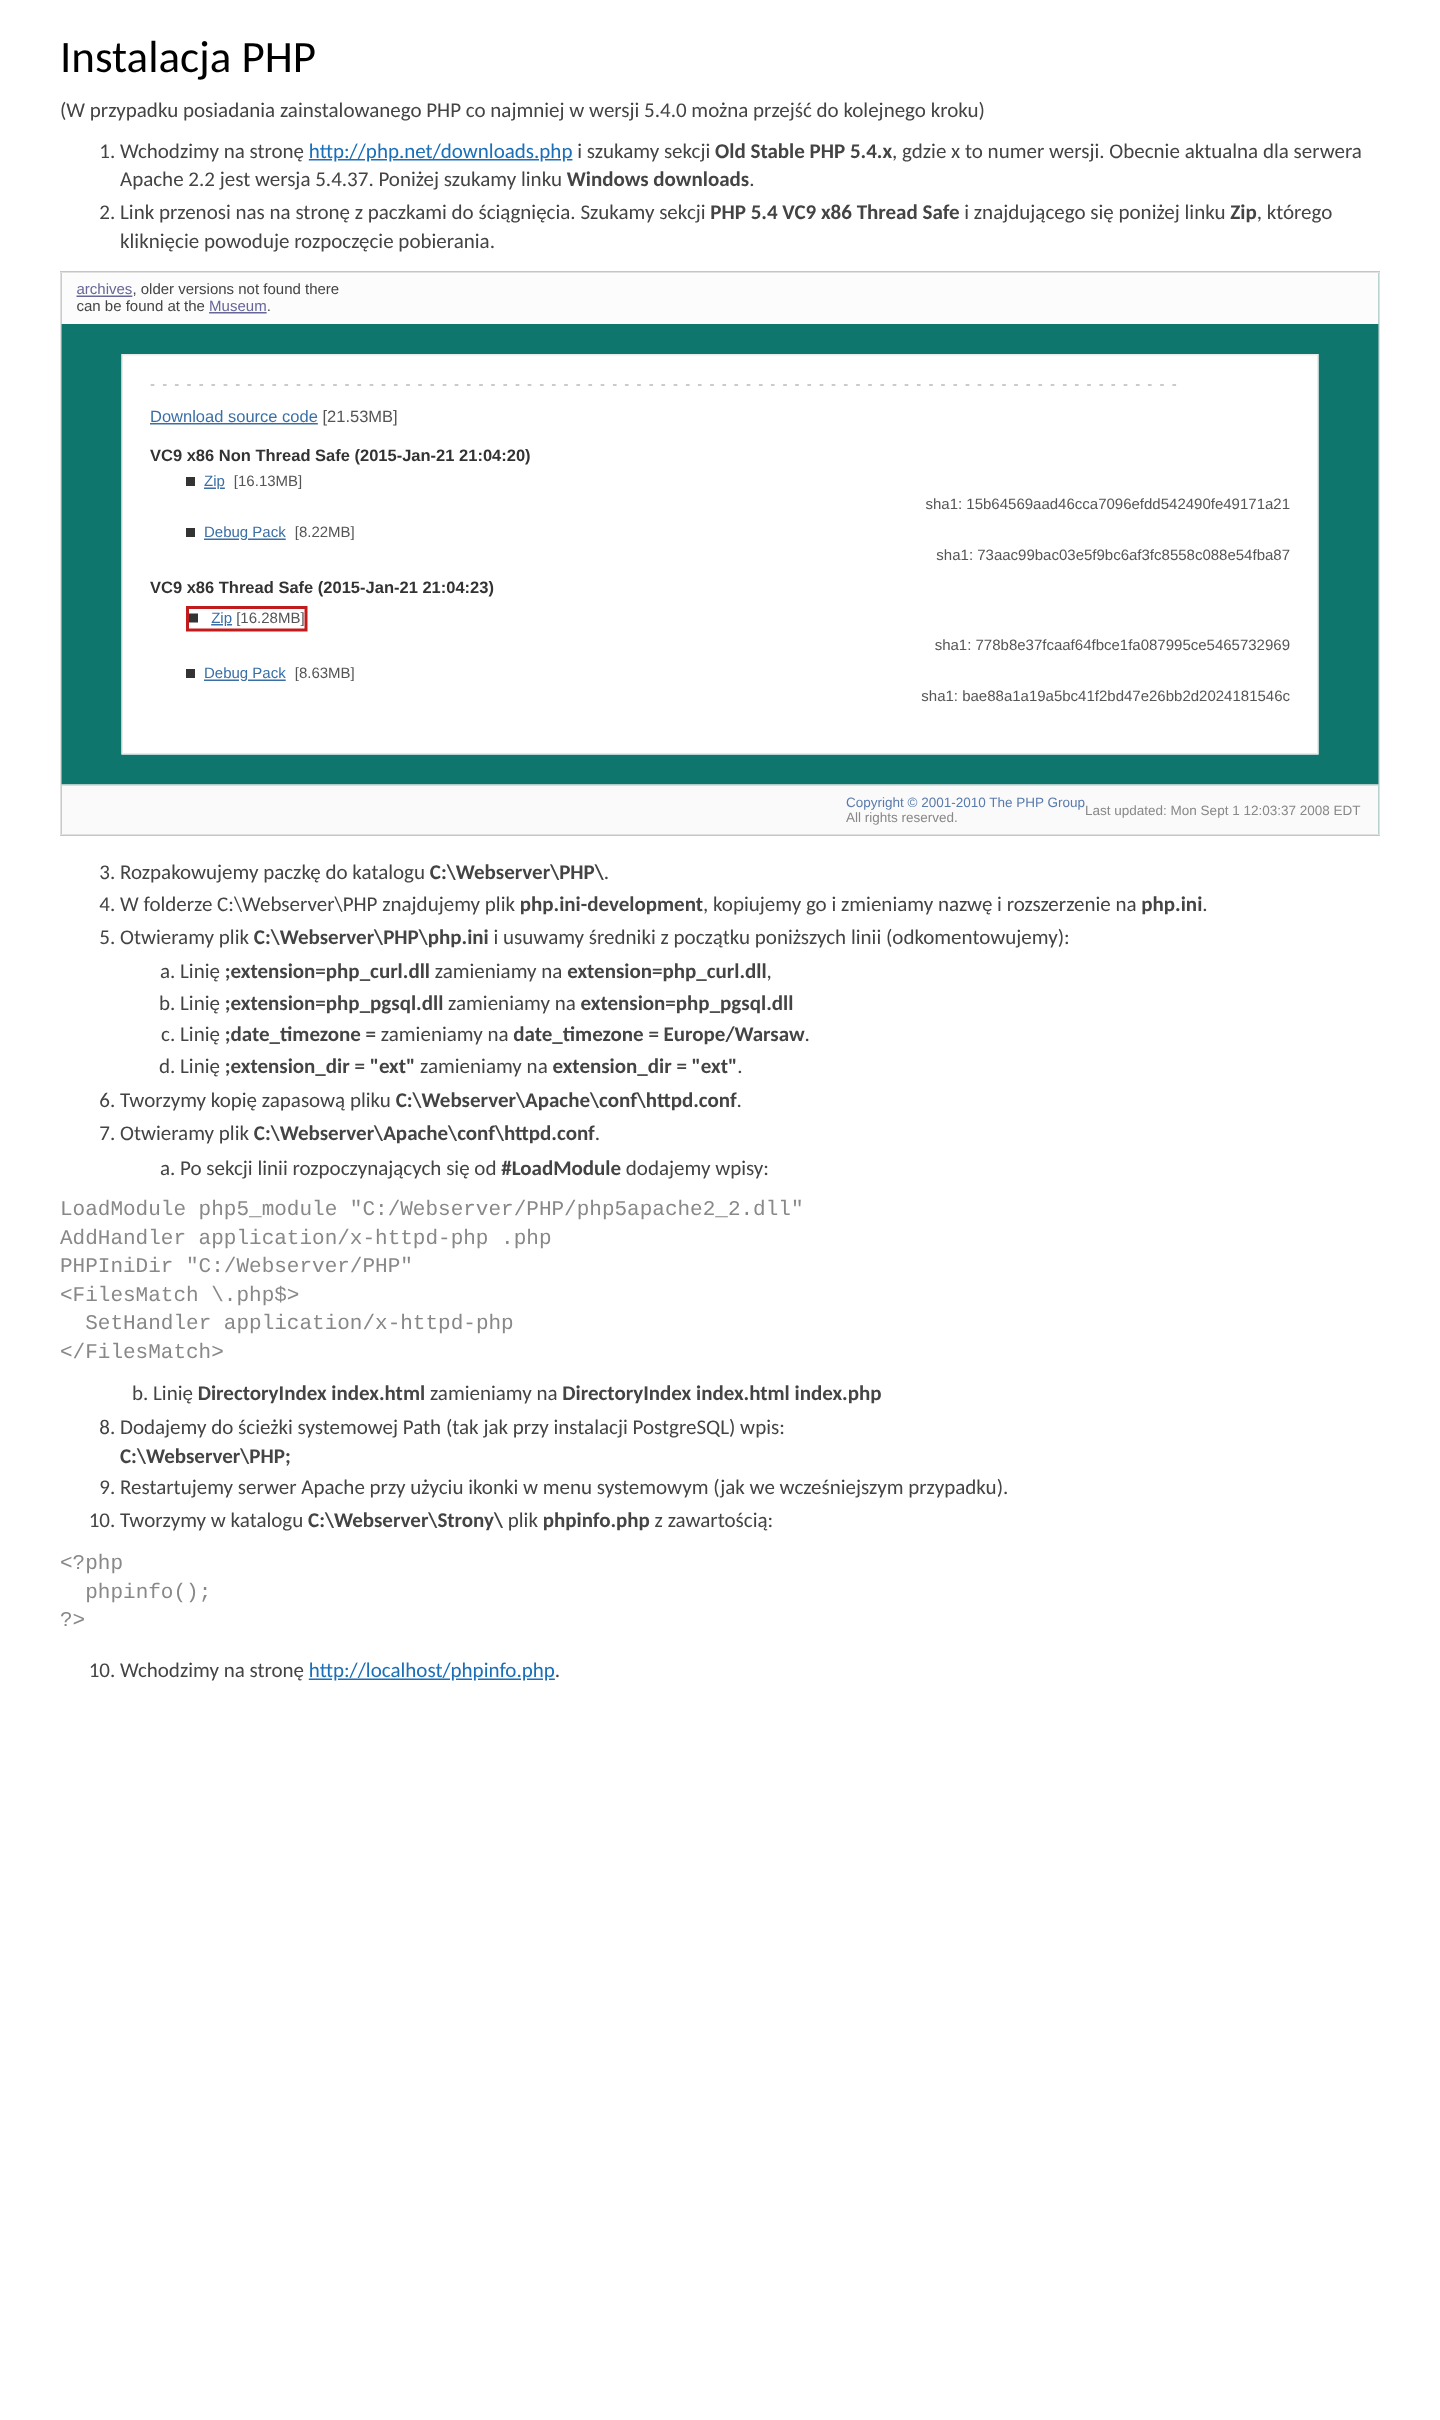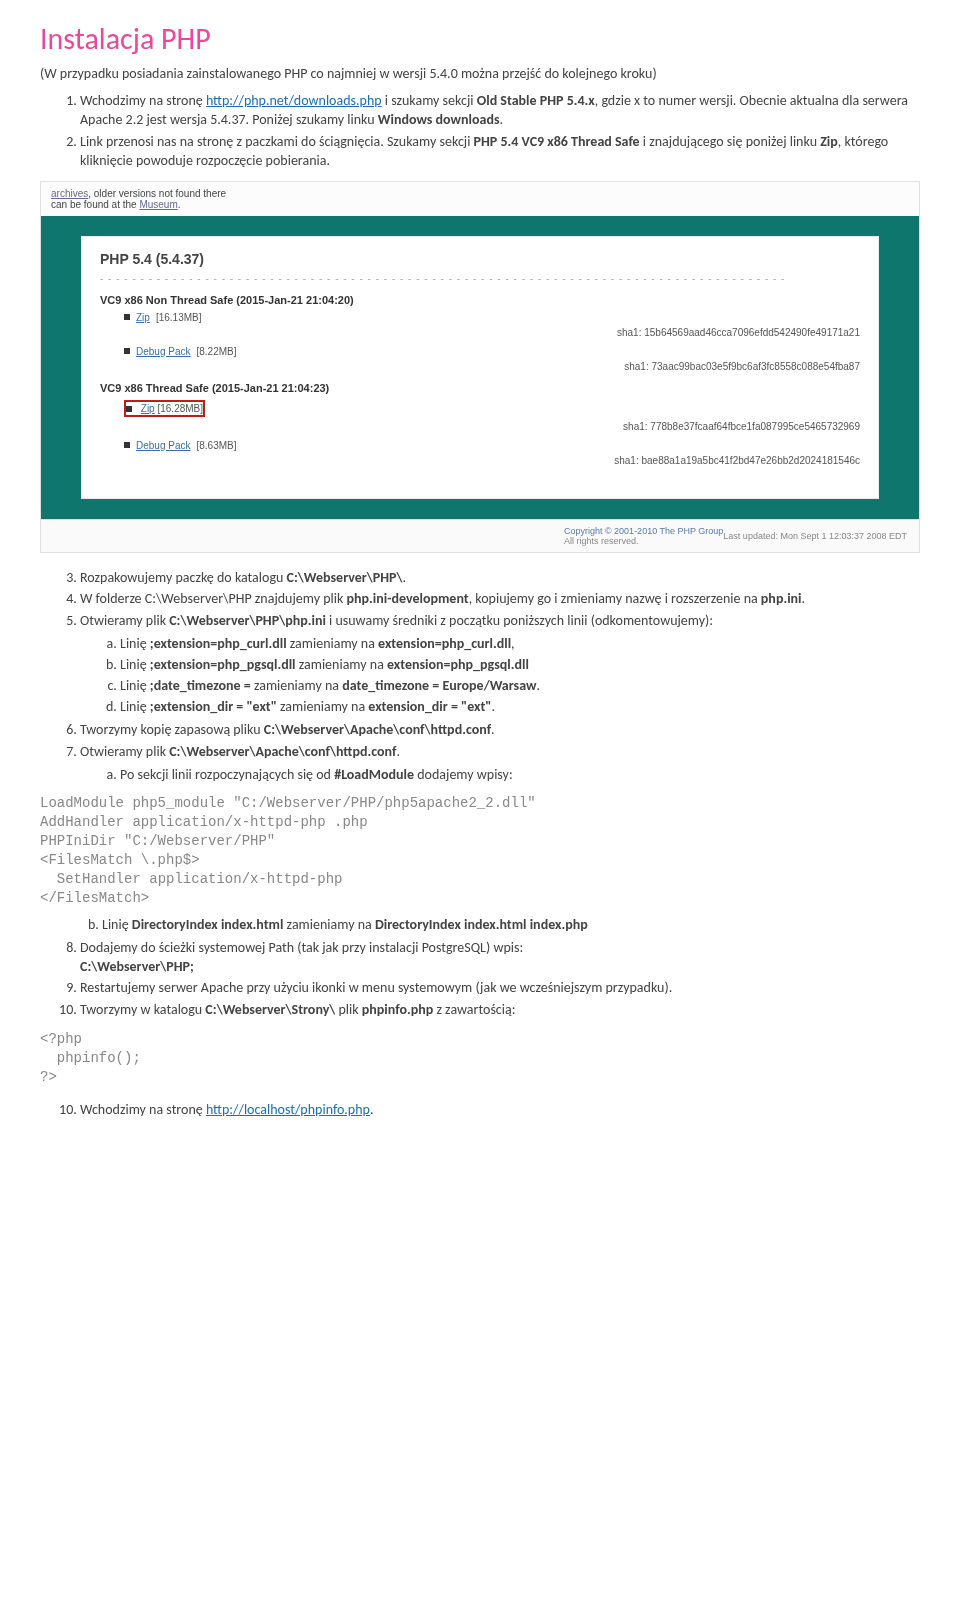--- a/index.html
+++ b/index.html
@@ -14,7 +14,7 @@
     padding: 20px 40px;
   }
   h1 {
-    color: #ec4899;
+    color: #000000;
     font-weight: normal;
     font-size: 30px;
     margin: 0 0 8px 0;

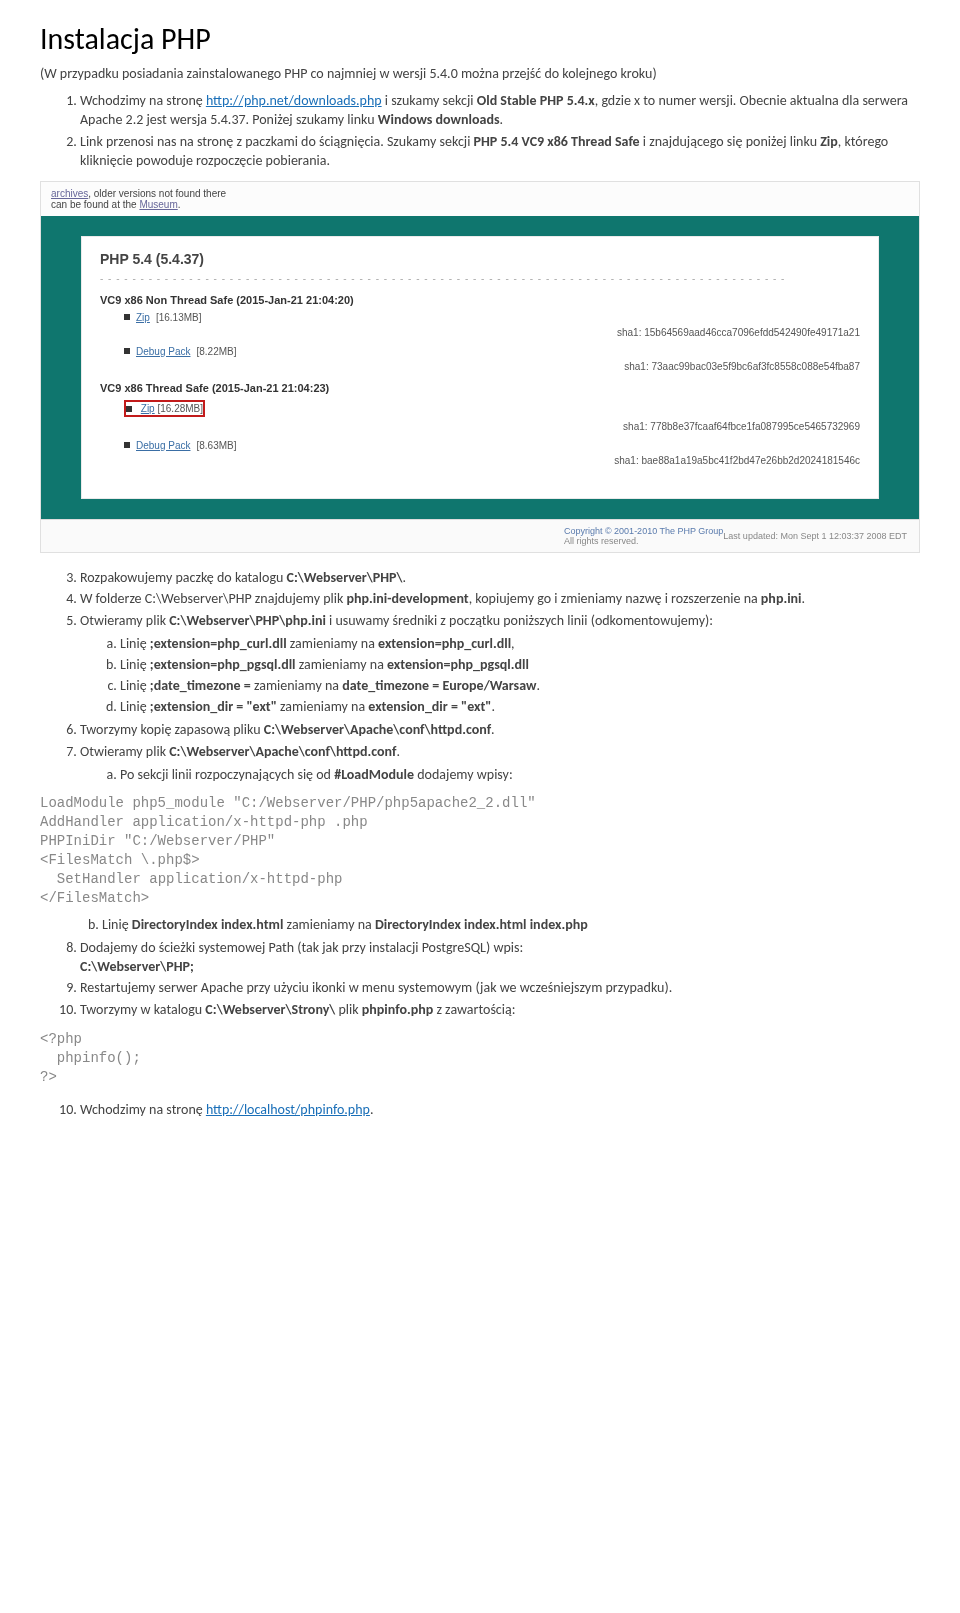--- a/index.html
+++ b/index.html
@@ -179,7 +179,6 @@
     </div>
 
     <div class="ss-card">
-      <div class="ss-title">PHP 5.4 (5.4.37)</div>
       <div class="ss-dashline">- - - - - - - - - - - - - - - - - - - - - - - - - - - - - - - - - - - - - - - - - - - - - - - - - - - - - - - - - - - - - - - - - - - - - - - - - - - - - - - - - - - - -</div>
 
       <div class="ss-subhead">VC9 x86 Non Thread Safe (2015-Jan-21 21:04:20)</div>

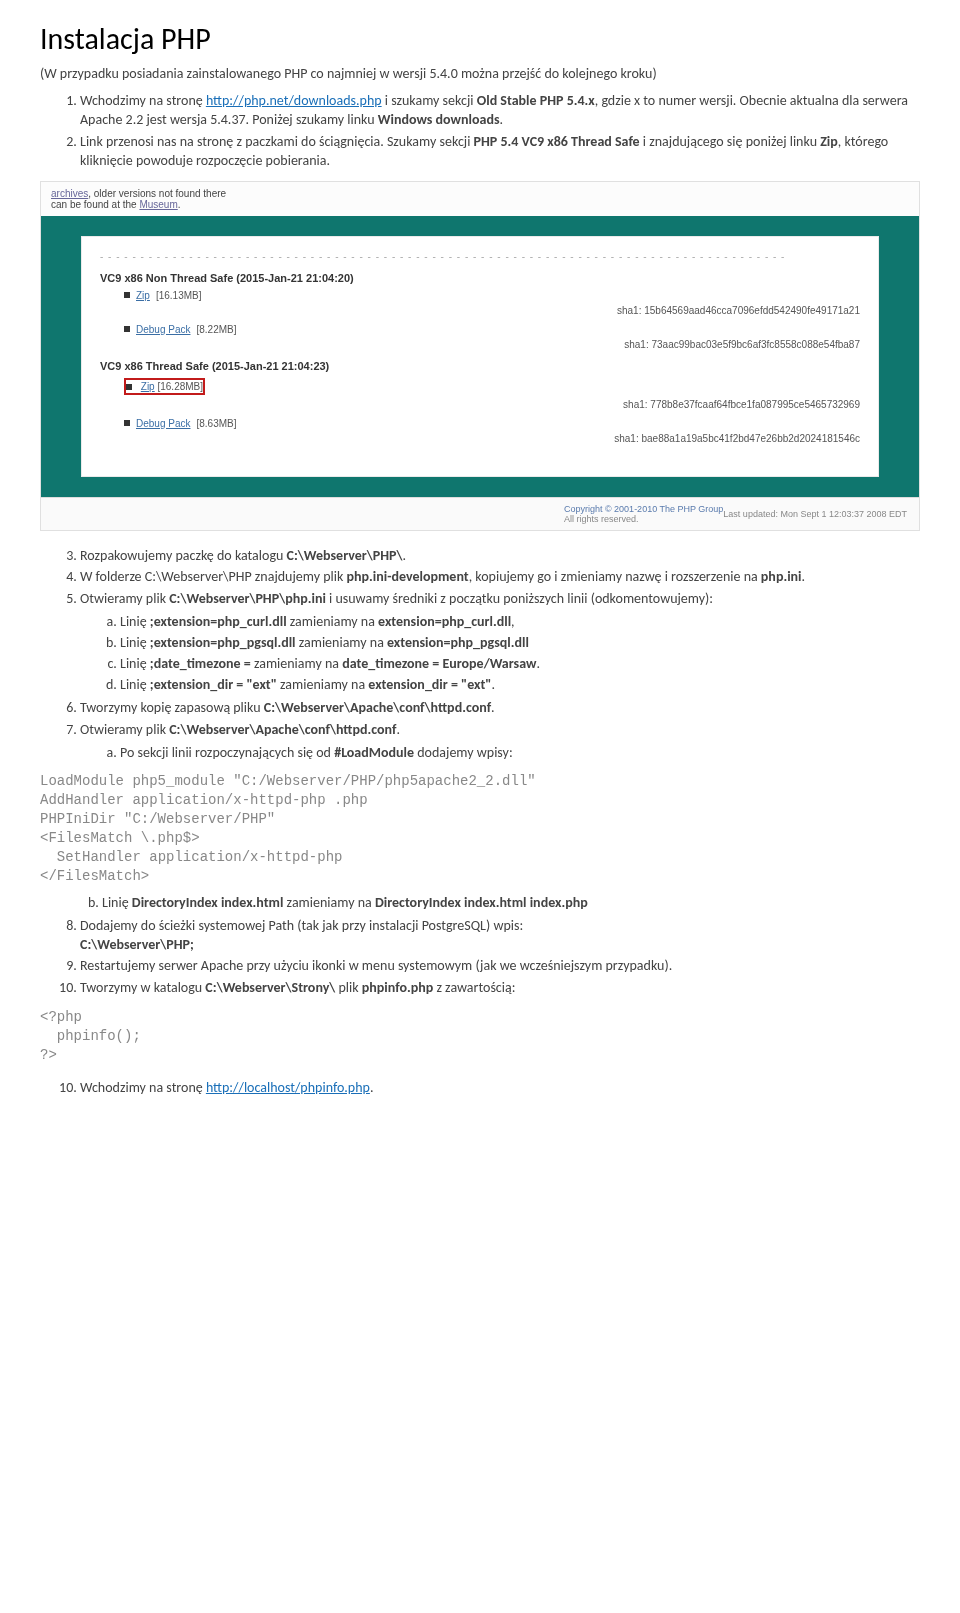--- a/index.html
+++ b/index.html
@@ -180,6 +180,10 @@
 
     <div class="ss-card">
       <div class="ss-dashline">- - - - - - - - - - - - - - - - - - - - - - - - - - - - - - - - - - - - - - - - - - - - - - - - - - - - - - - - - - - - - - - - - - - - - - - - - - - - - - - - - - - - -</div>
+      <div class="ss-dl-line">
+        <a href="#" class="ss-link">Download source code</a>
+        <span class="ss-size">[21.53MB]</span>
+      </div>
 
       <div class="ss-subhead">VC9 x86 Non Thread Safe (2015-Jan-21 21:04:20)</div>
       <div class="ss-item">

